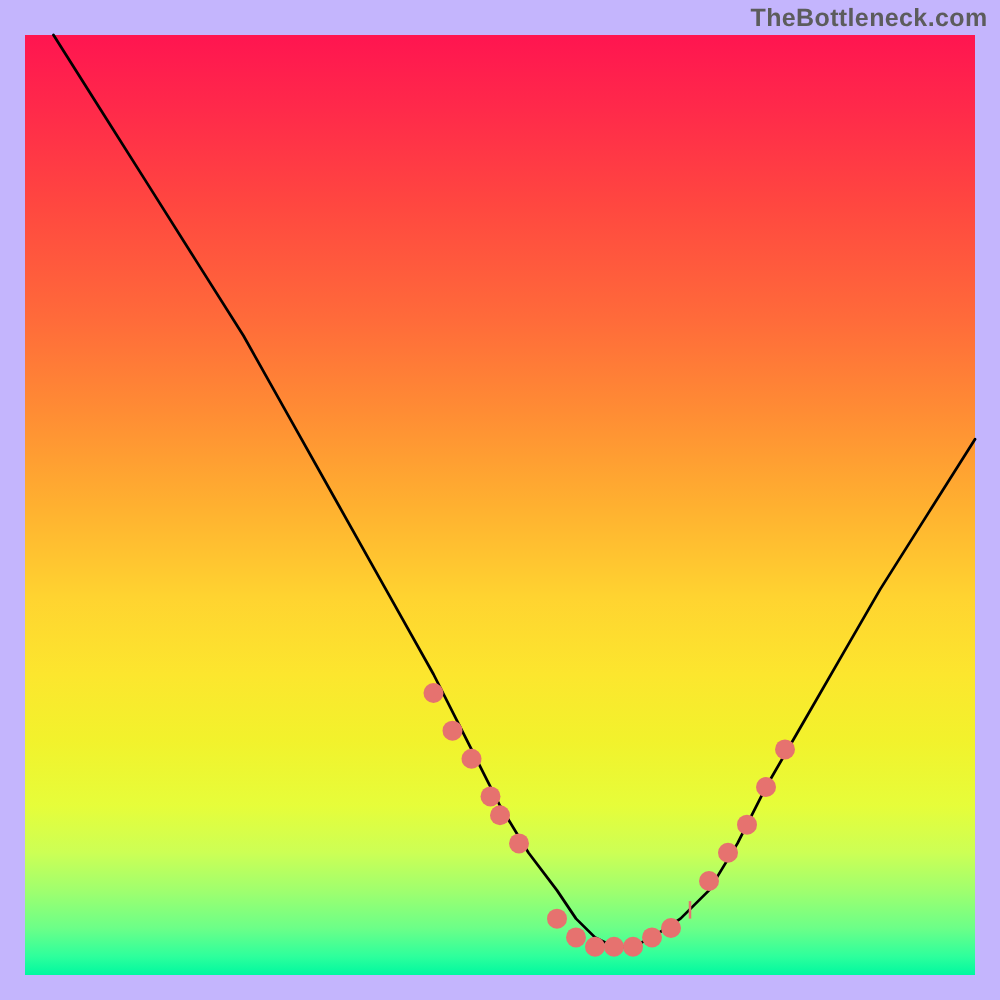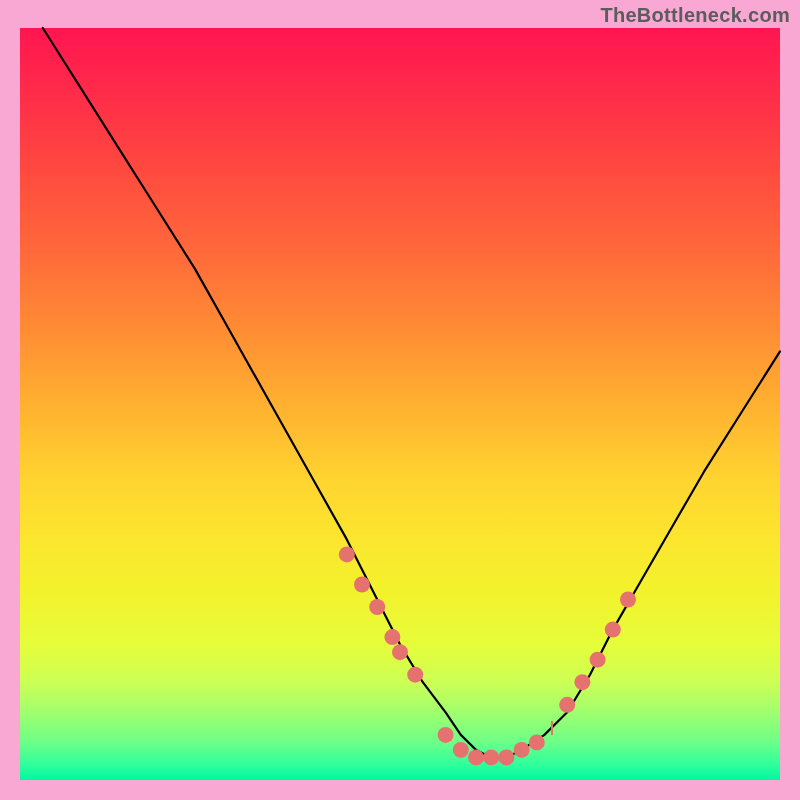--- a/index.html
+++ b/index.html
@@ -15,7 +15,7 @@
     position: relative;
     width: 800px;
     height: 800px;
-    background: #f9a8d4;
+    background: #c4b5fd;
   }
   .watermark {
     position: absolute;

